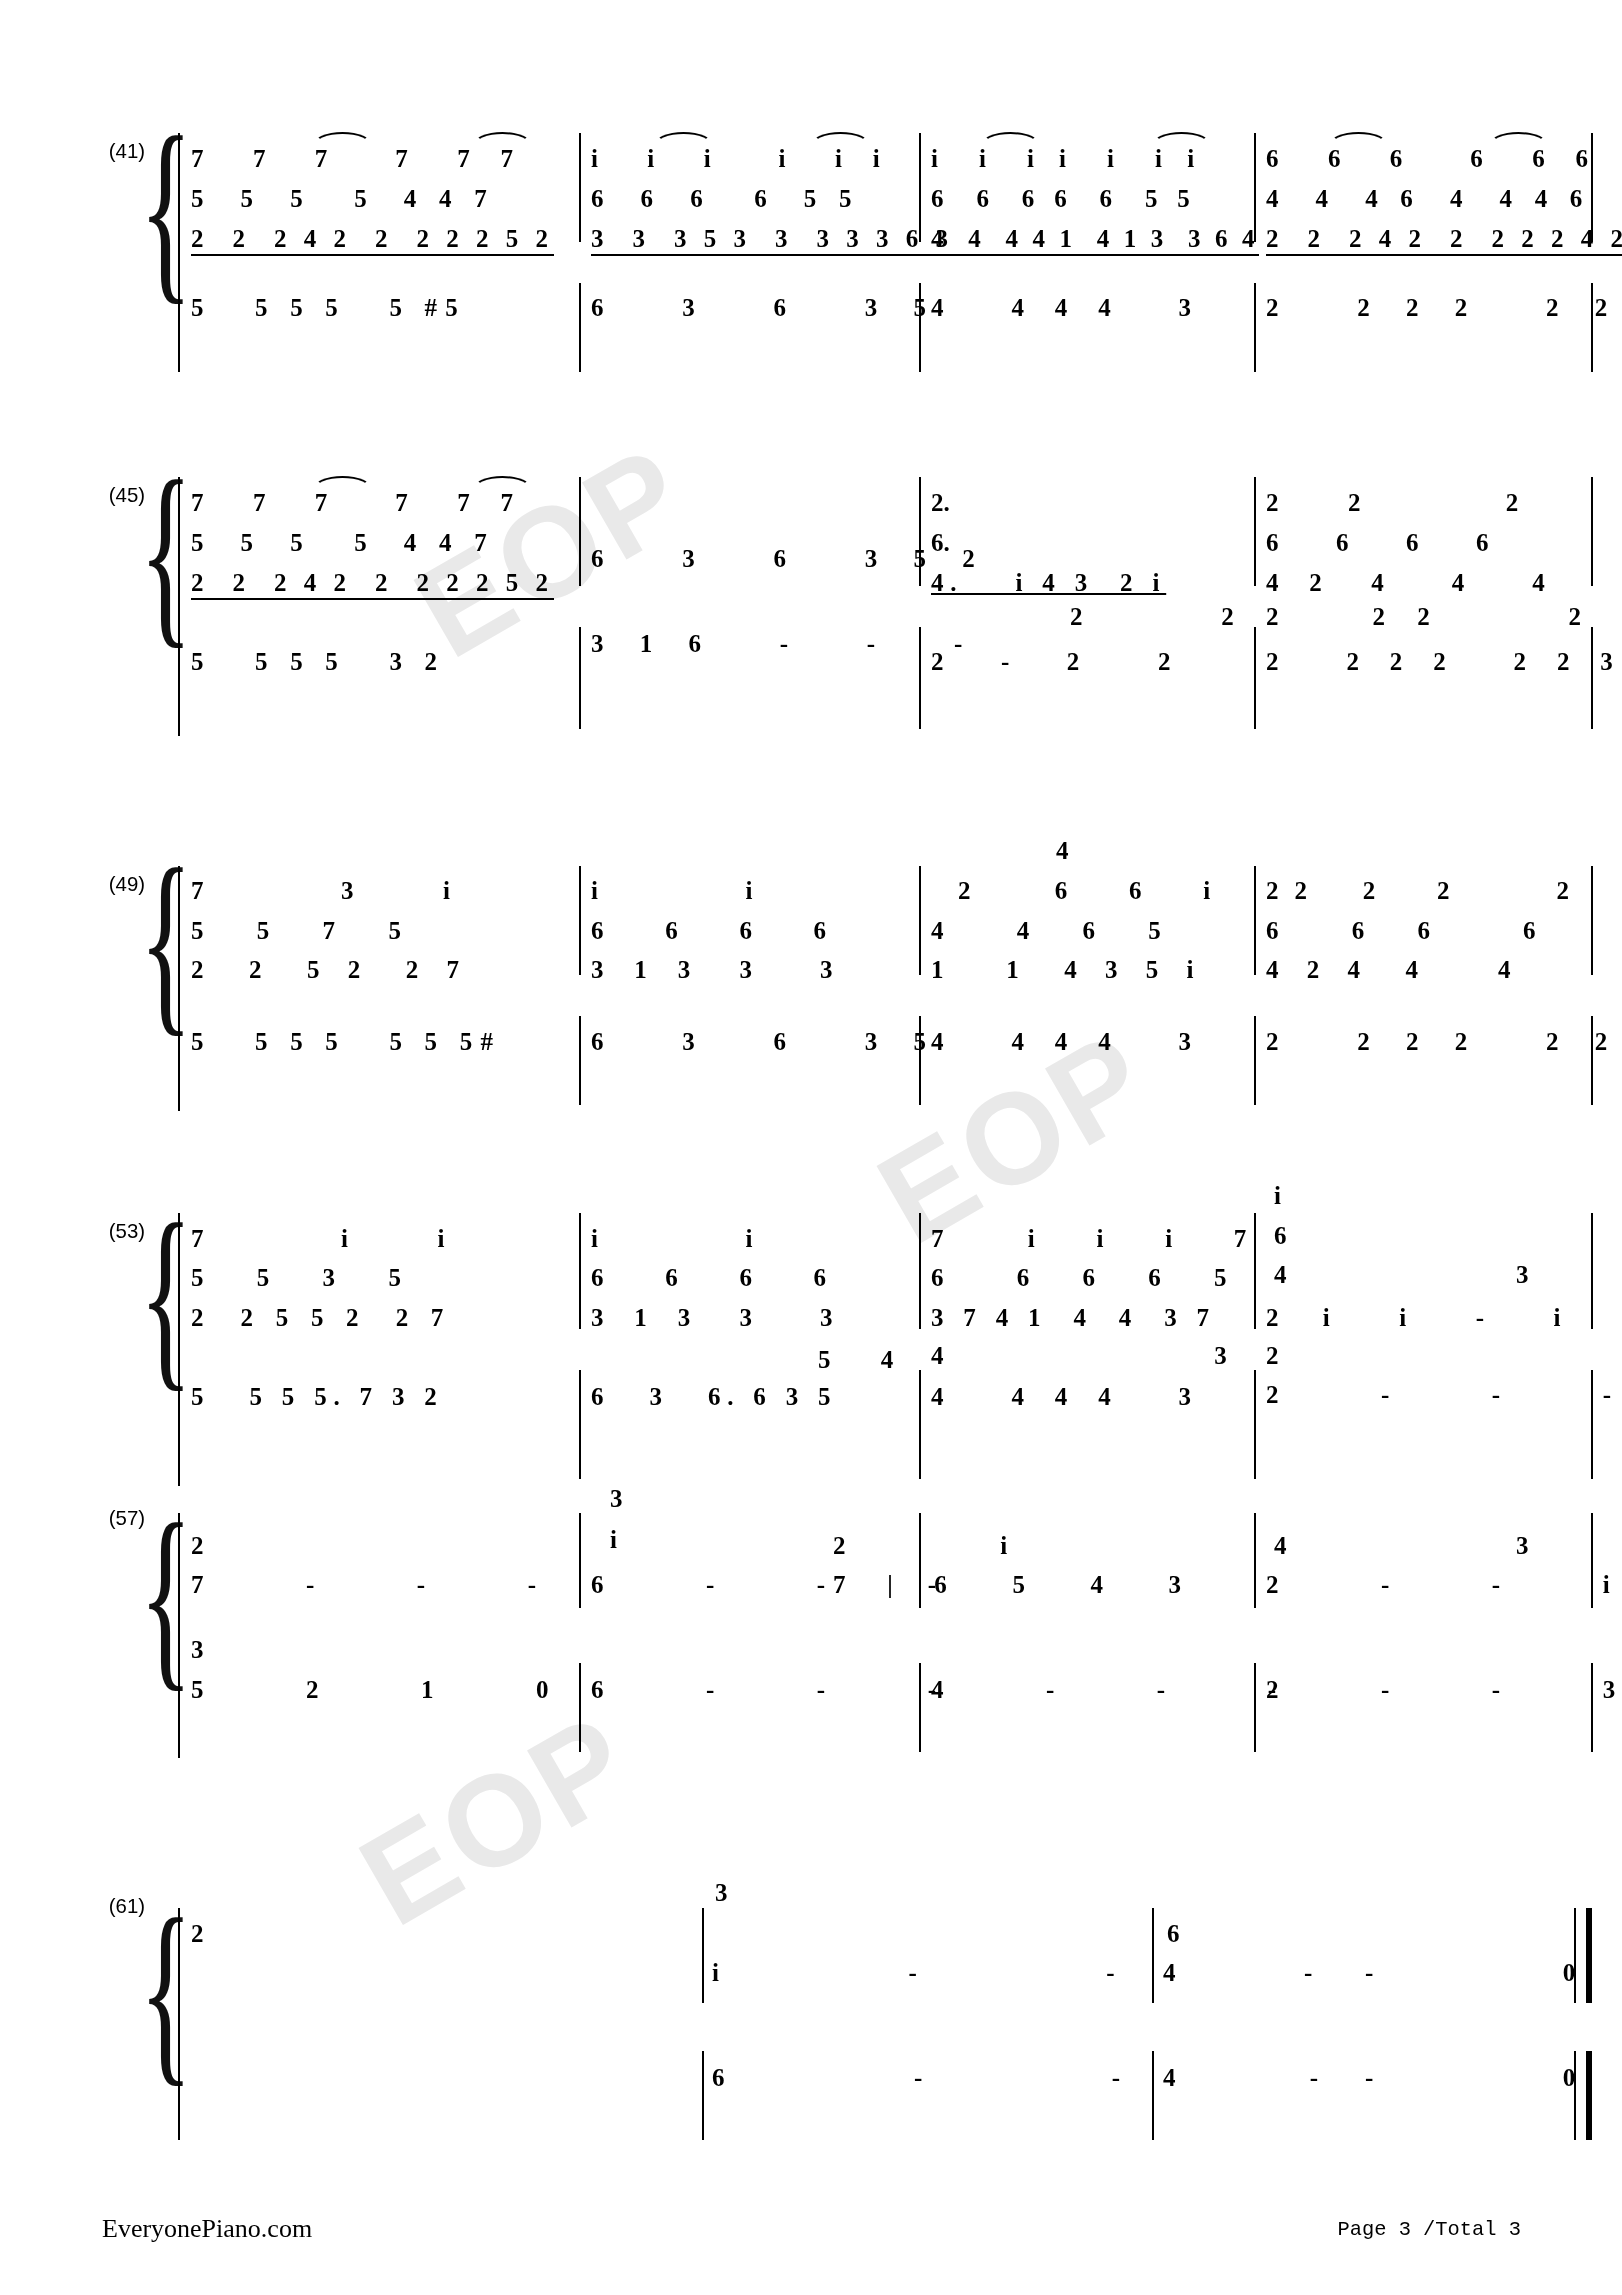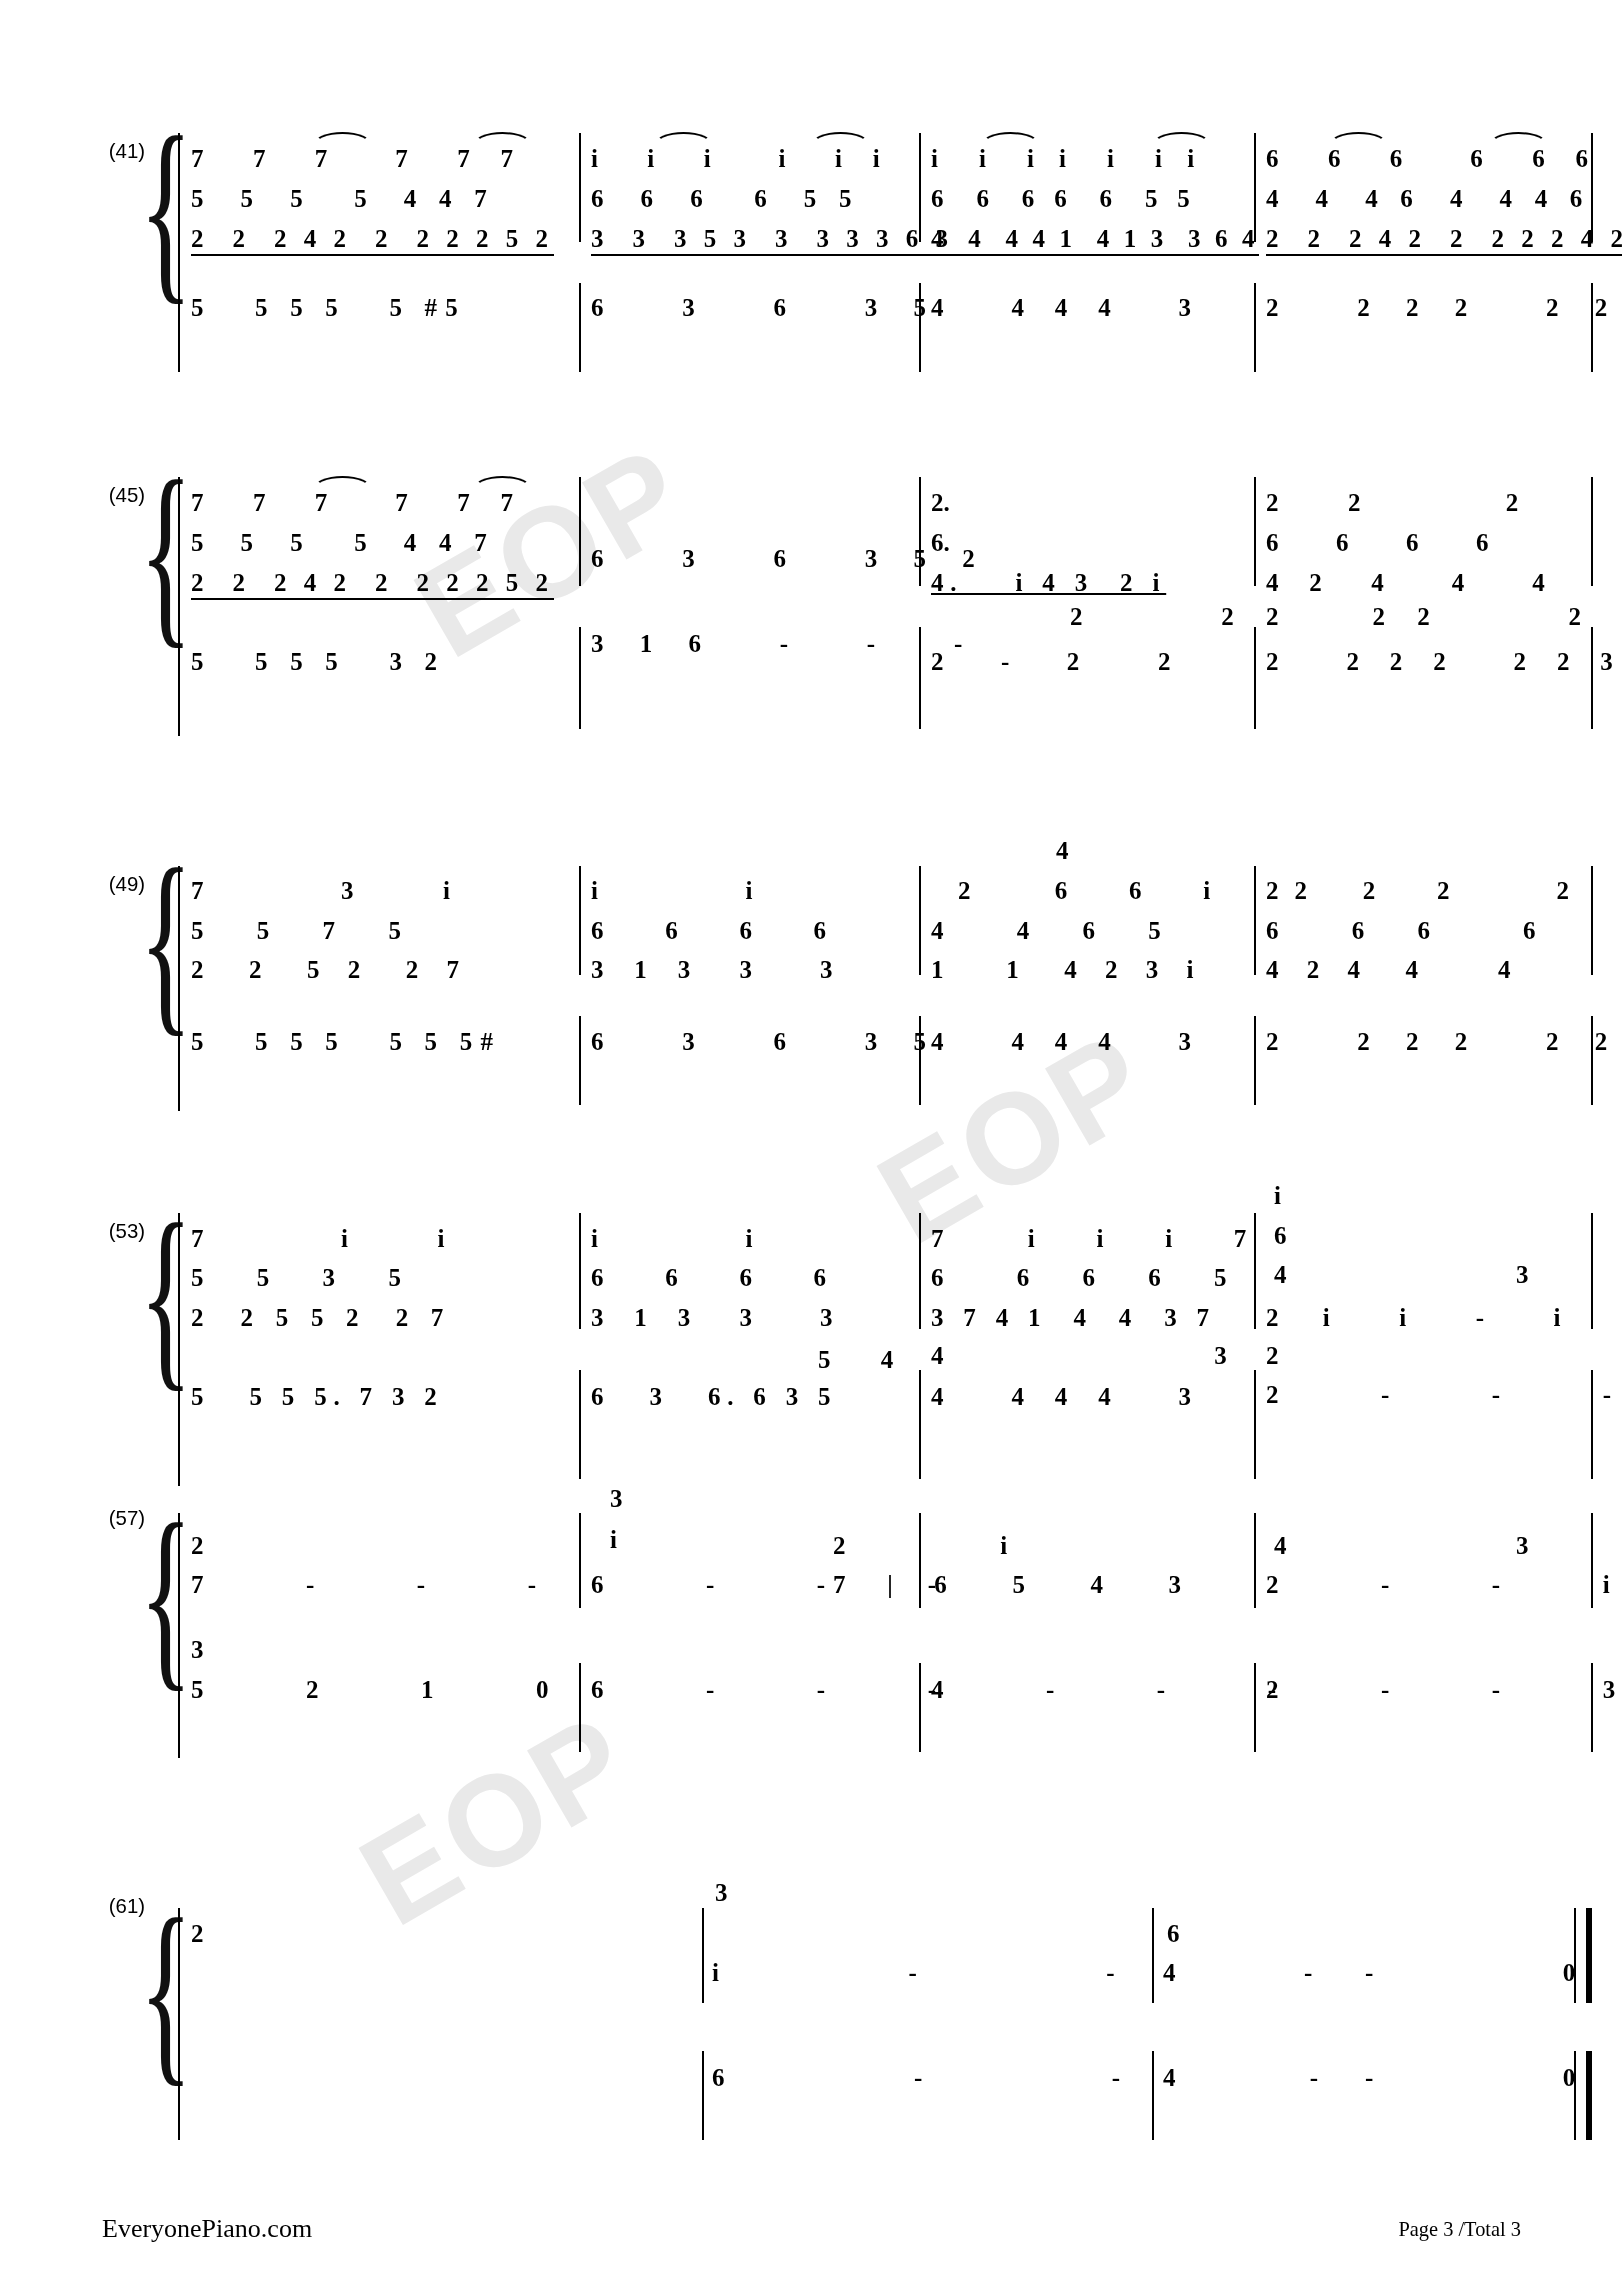--- a/index.html
+++ b/index.html
@@ -222,7 +222,7 @@
     <div class="cell bold" style="left:954px;top:20.4px;">4</div>
     <div class="cell bold" style="left:856px;top:60px;letter-spacing:16.4px;">2   6  6  i   2</div>
     <div class="cell bold" style="left:829px;top:100px;letter-spacing:13.6px;">4   4  6  5</div>
-    <div class="cell bold" style="left:829px;top:139px;letter-spacing:11px;">1   1  4 2 3 i</div>
+    <div class="cell bold" style="left:829px;top:139px;letter-spacing:11px;">1   1  4 3 5 i</div>
     <div class="cell bold" style="left:829px;top:211px;letter-spacing:12.3px;">4   4 4 4   3</div>
 
     <div class="cell bold" style="left:1164px;top:60px;letter-spacing:16.4px;">2   2  2    2</div>

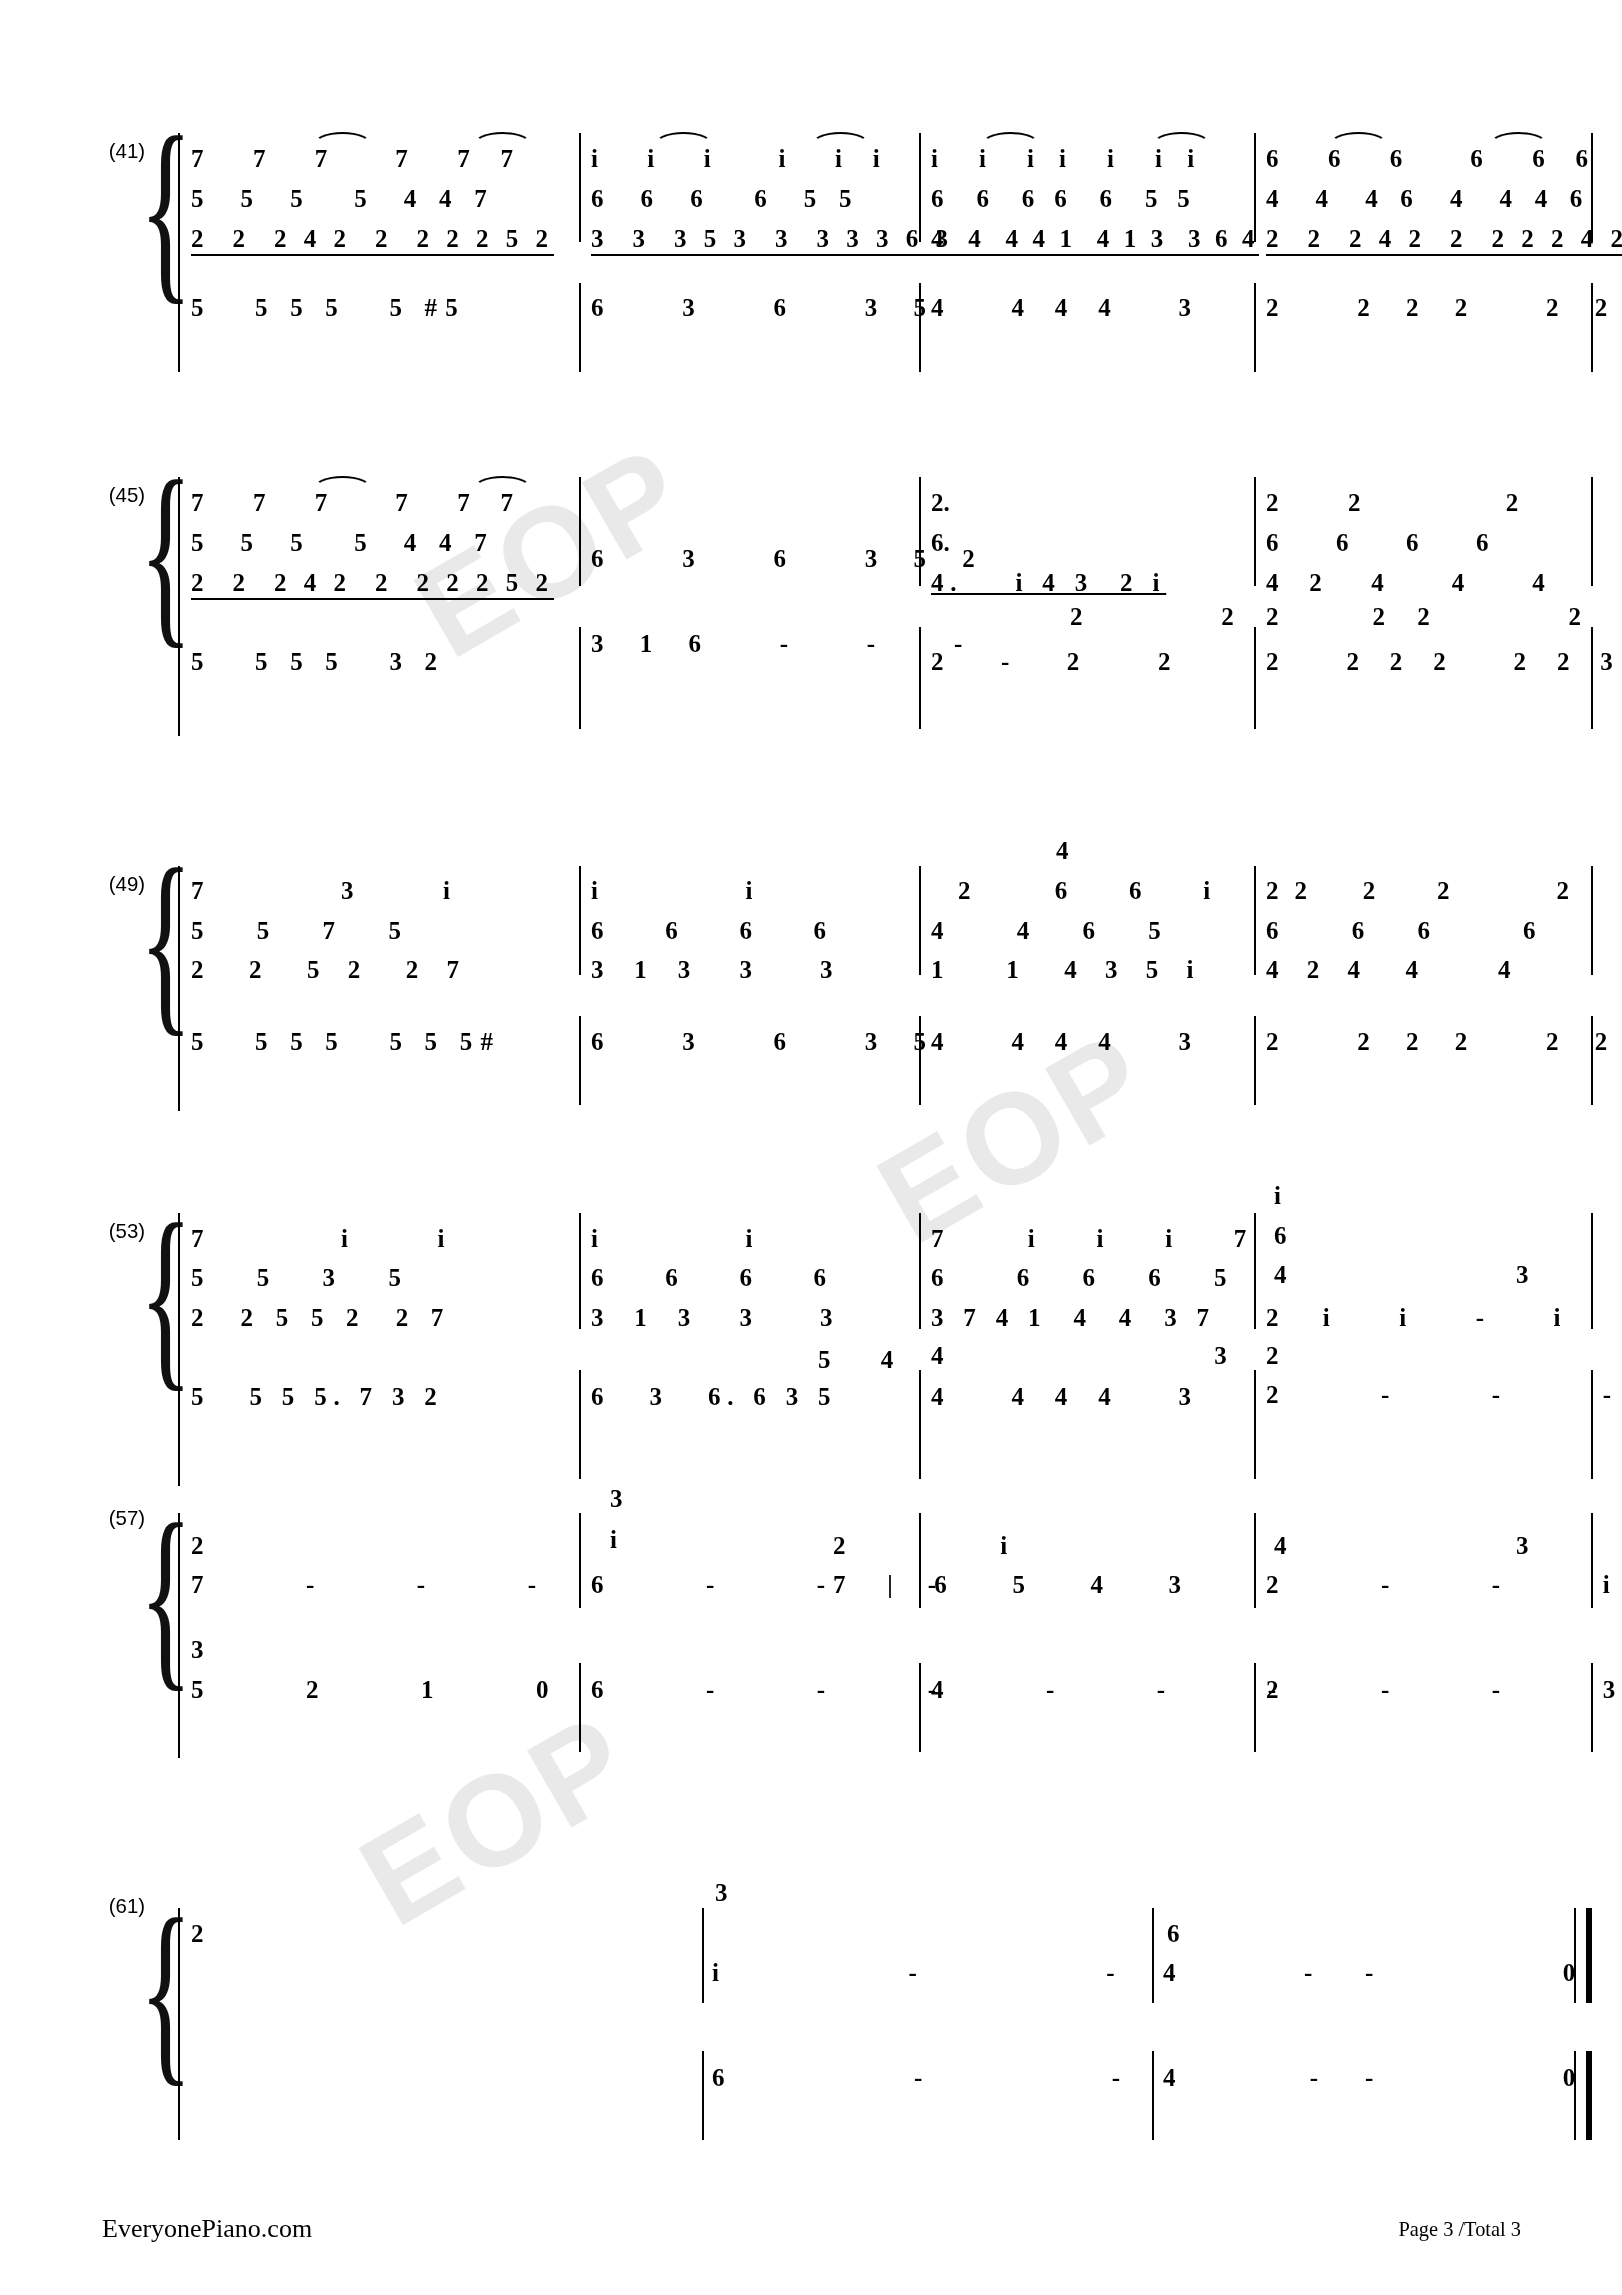--- a/index.html
+++ b/index.html
@@ -100,7 +100,7 @@
     right: 102px;
     top: 2218px;
     font-size: 20.4px;
-    font-family: Liberation Serif, serif;
+    font-family: Liberation Mono, monospace;
   }
 </style>
 </head>

